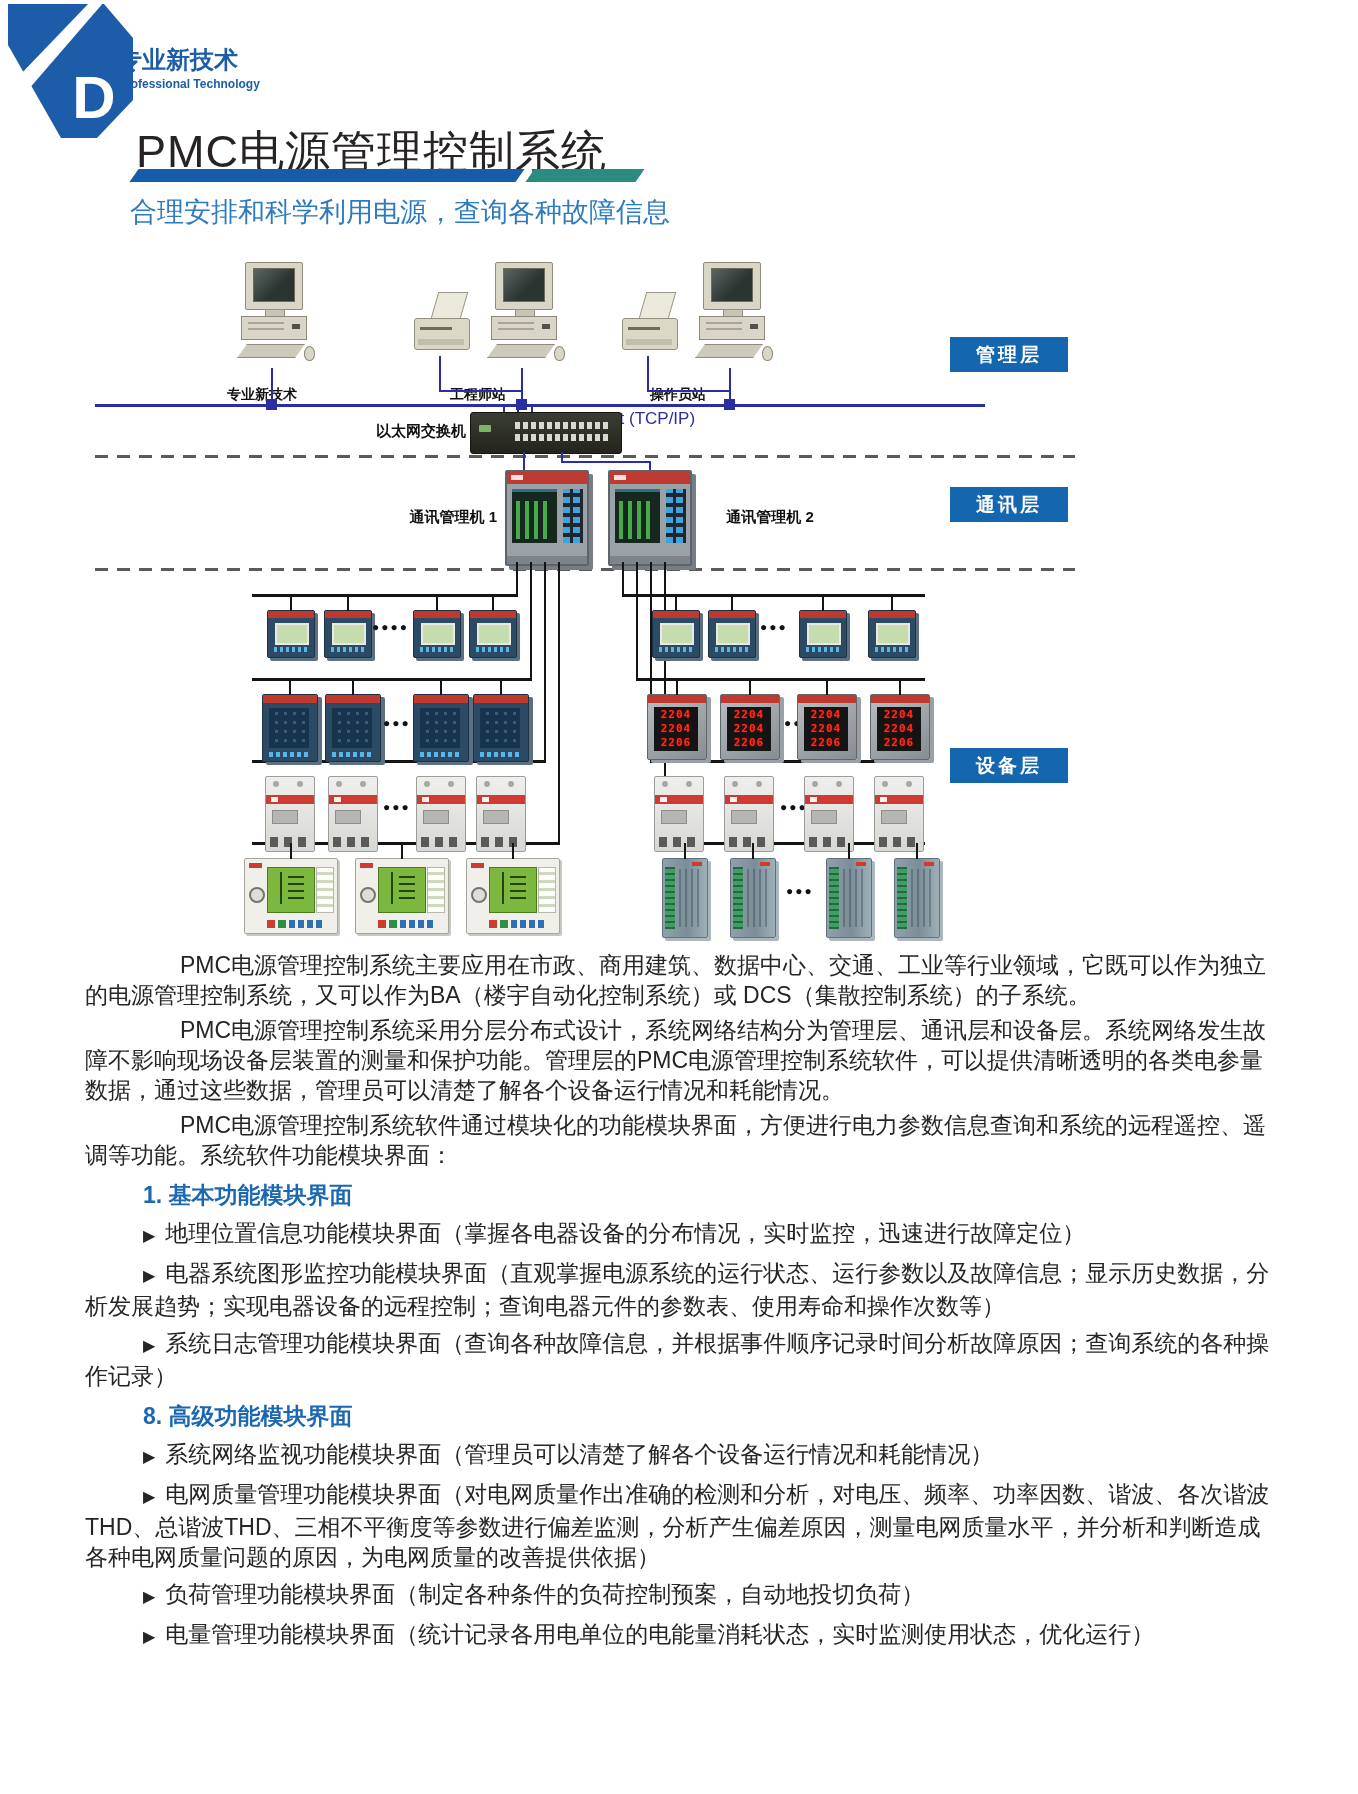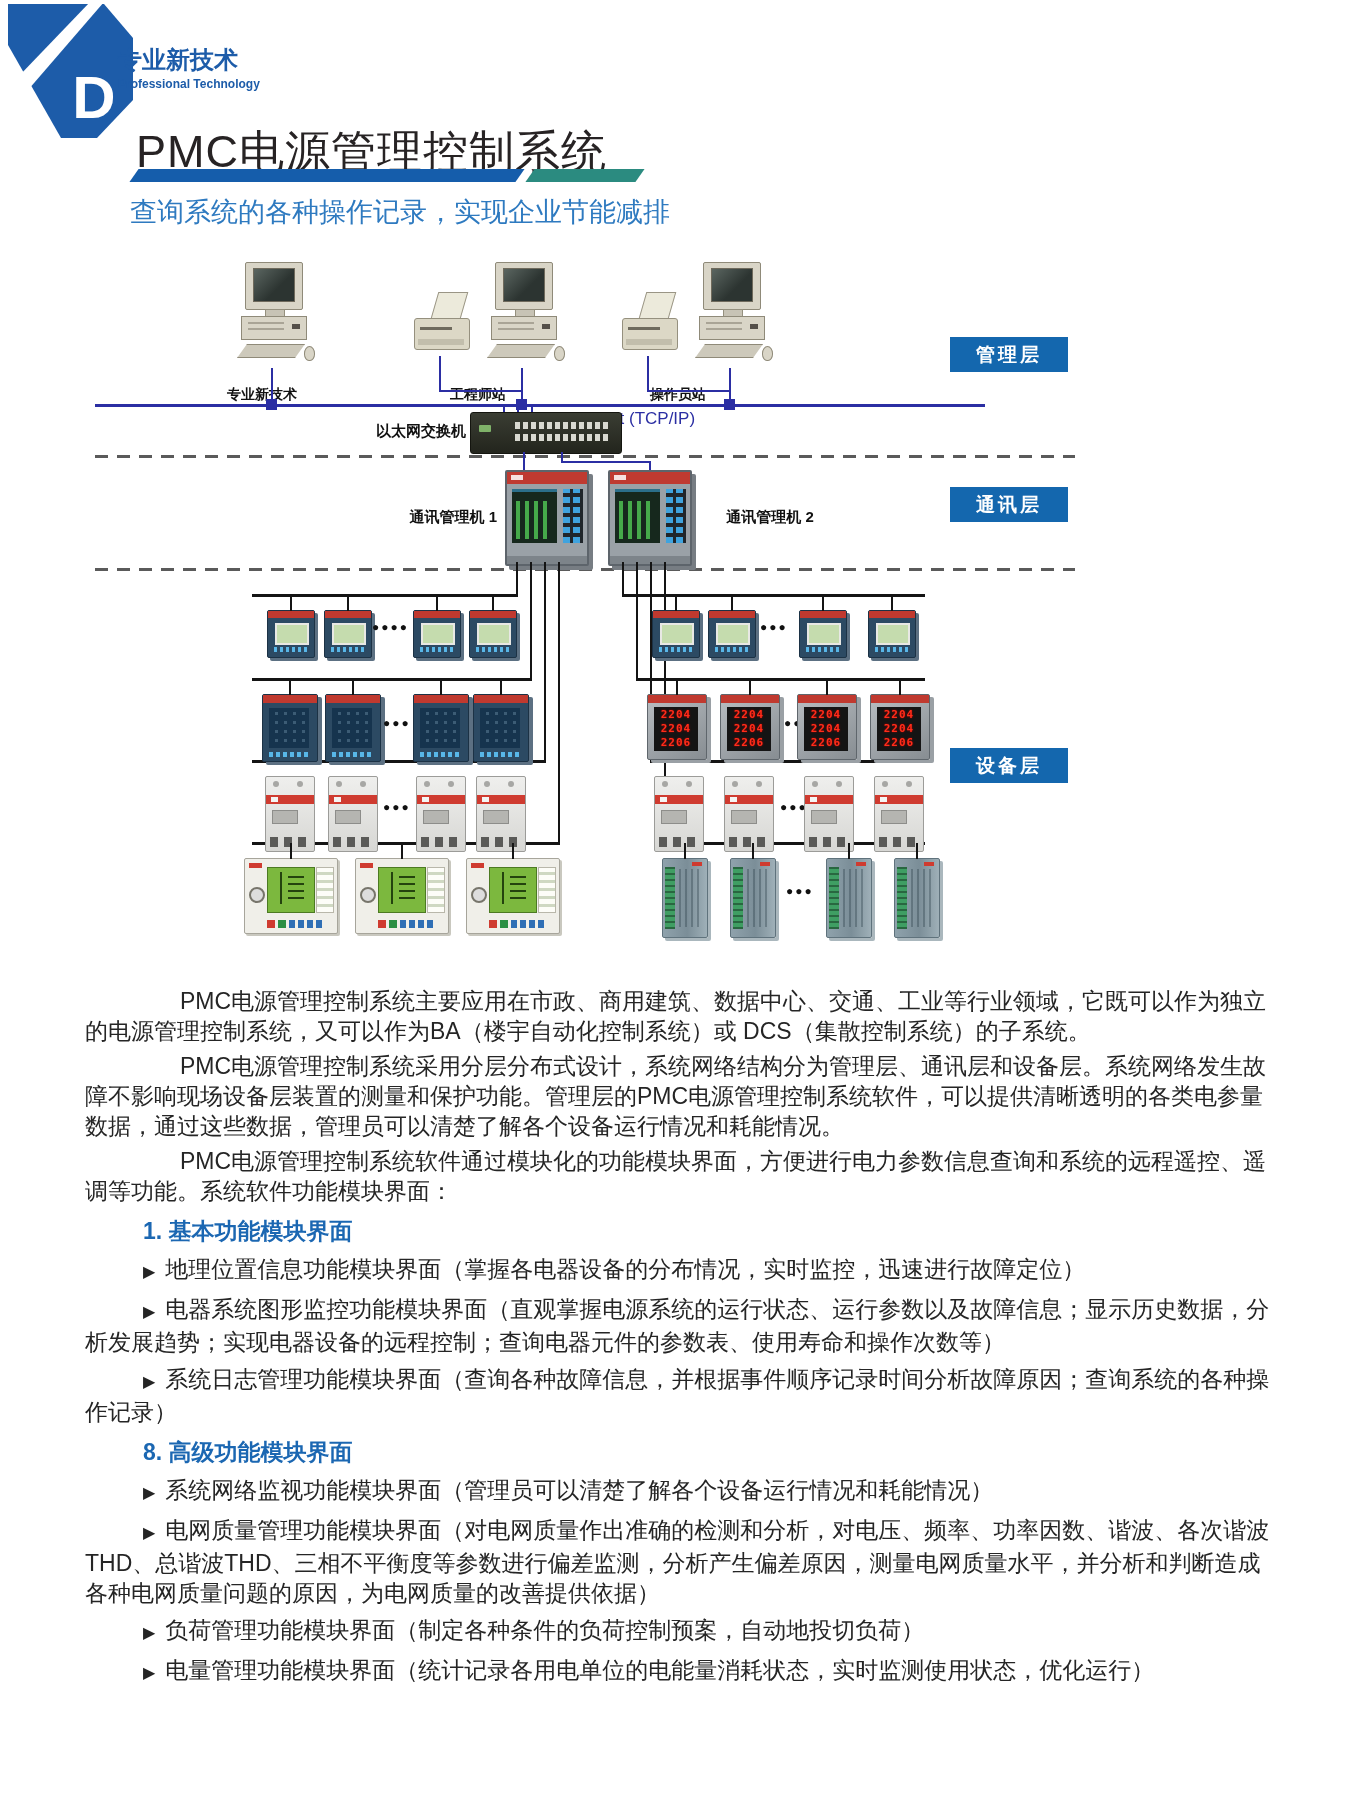--- a/index.html
+++ b/index.html
@@ -123,7 +123,7 @@
   <h1 id="page-title">PMC电源管理控制系统</h1>
   <div id="bar-blue" class="bar"></div>
   <div id="bar-teal" class="bar"></div>
-  <div id="subtitle">查询系统的各种操作记录，实现企业节能减排</div>
+  <div id="subtitle">合理安排和科学利用电源，查询各种故障信息</div>
 
   <div class="pc" style="left:237px;top:262px">
     <i class="mon"></i>

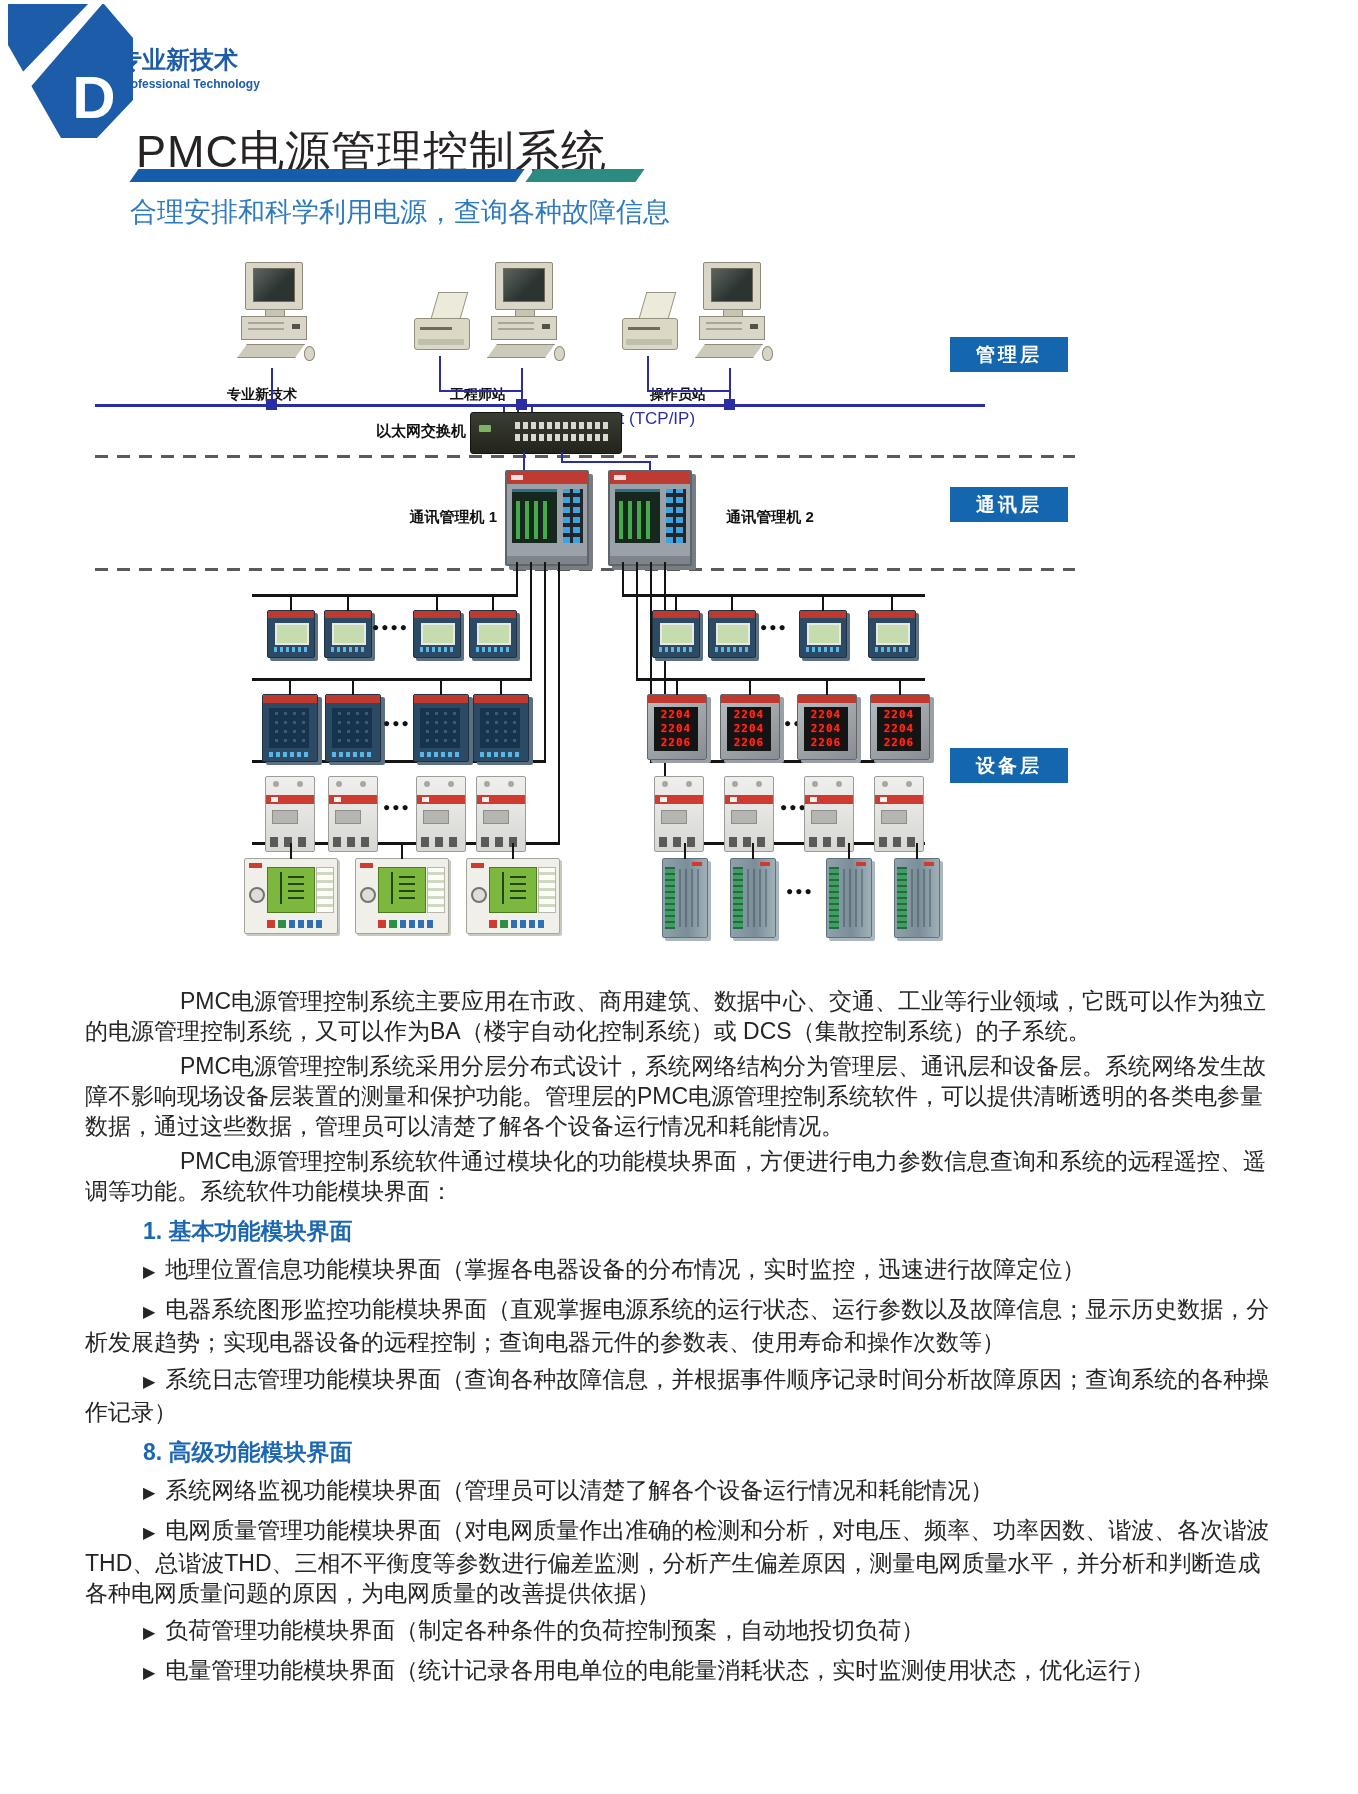--- a/index.html
+++ b/index.html
@@ -102,7 +102,7 @@
               background-image:repeating-linear-gradient(0deg,rgba(0,0,0,.35) 0 2px,transparent 2px 6px);}
   .iom .ilogo{right:5px;top:3px;width:10px;height:4px;background:#cf3b30;}
   
-  #textcol{position:absolute;left:85px;top:986px;width:1190px;font-size:23px;line-height:30px;color:#252525;}
+  #textcol{position:absolute;left:85px;top:950px;width:1190px;font-size:23px;line-height:30px;color:#252525;}
   #textcol p{margin:0 0 5px;text-indent:95px;}
   #textcol p.bullet{text-indent:58px;margin:7px 0 5px;}
   #textcol .sec{font-size:23px;color:#1b67b2;margin:10px 0 8px 58px;font-weight:bold;line-height:30px;}

